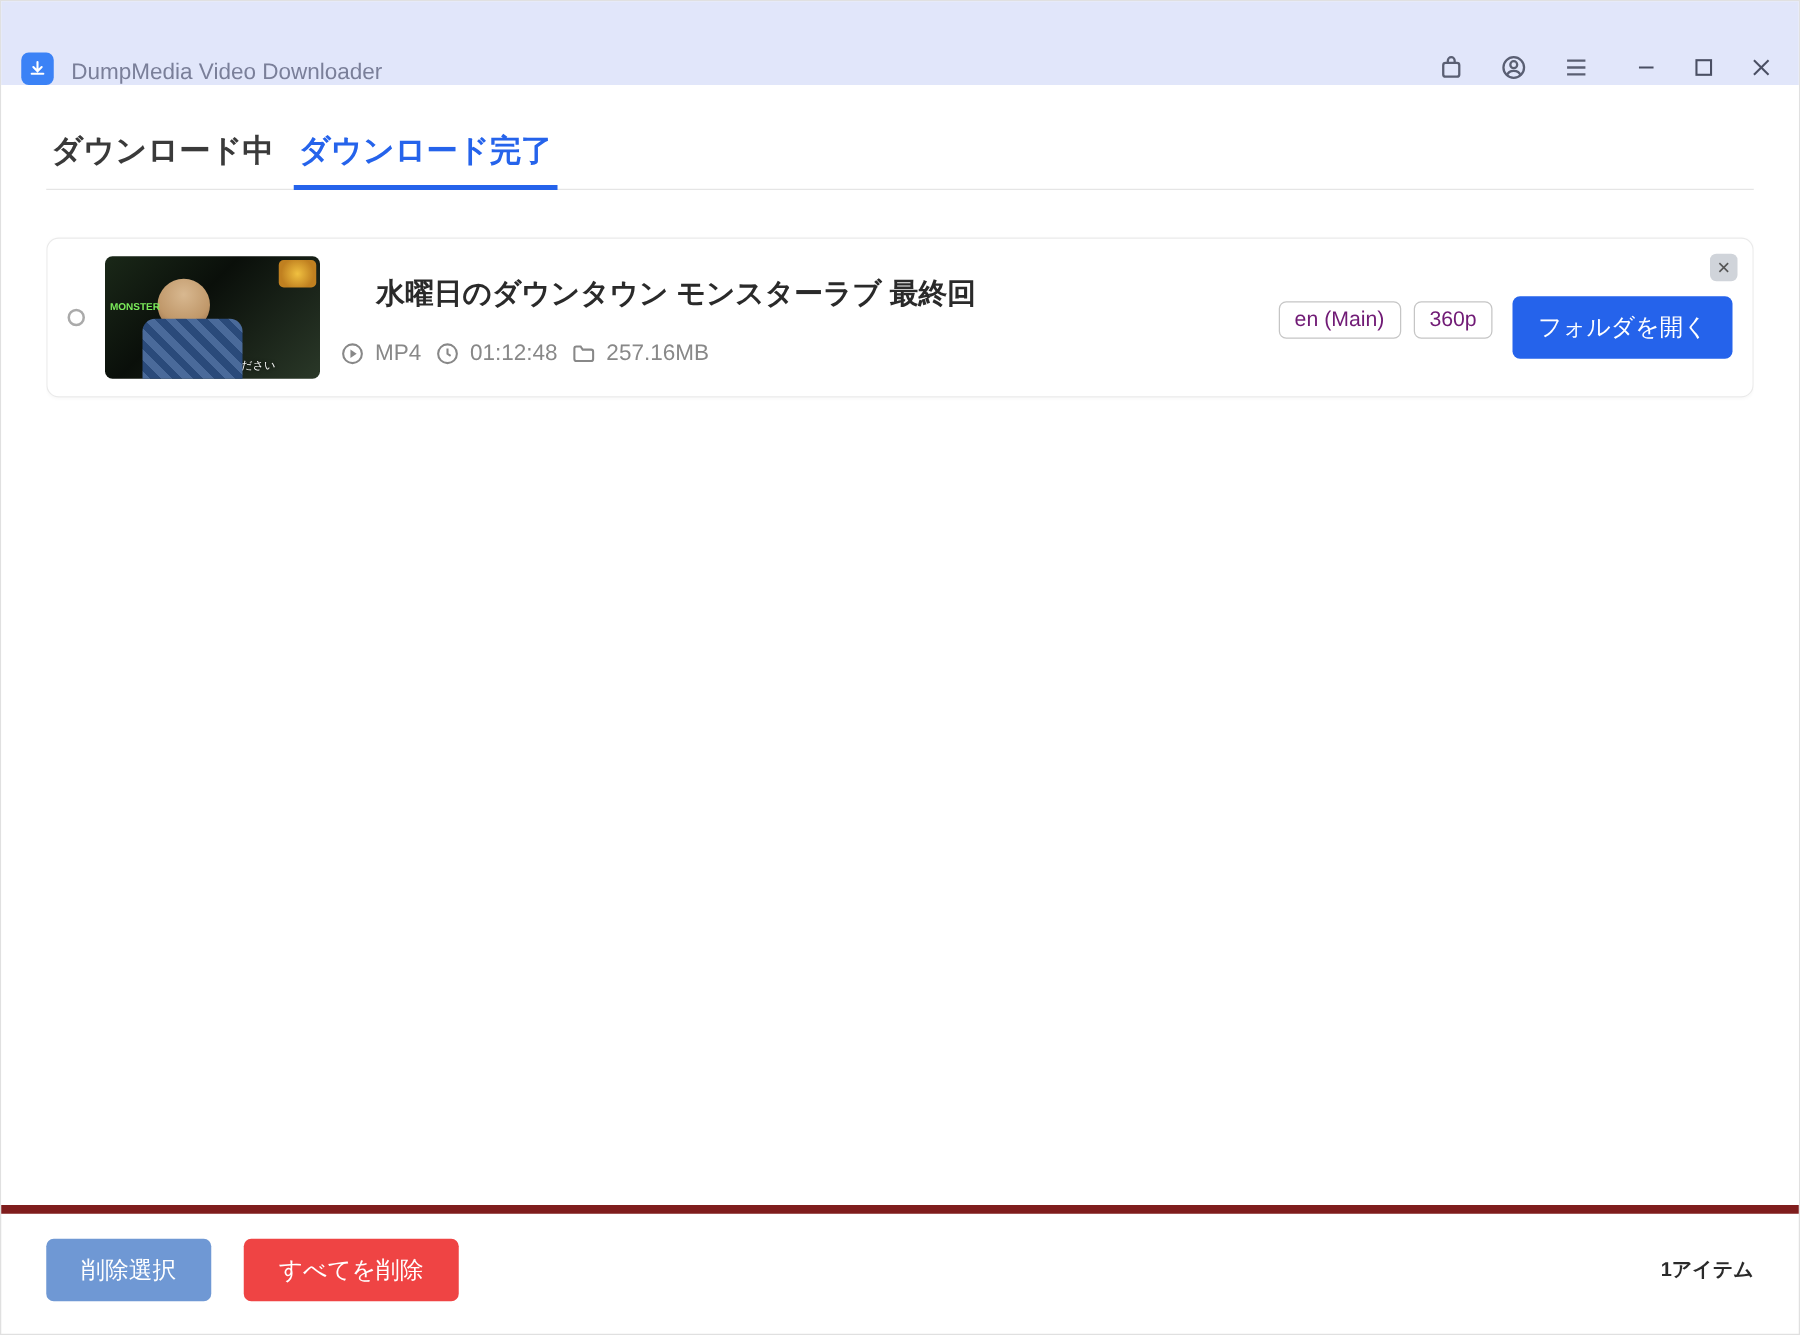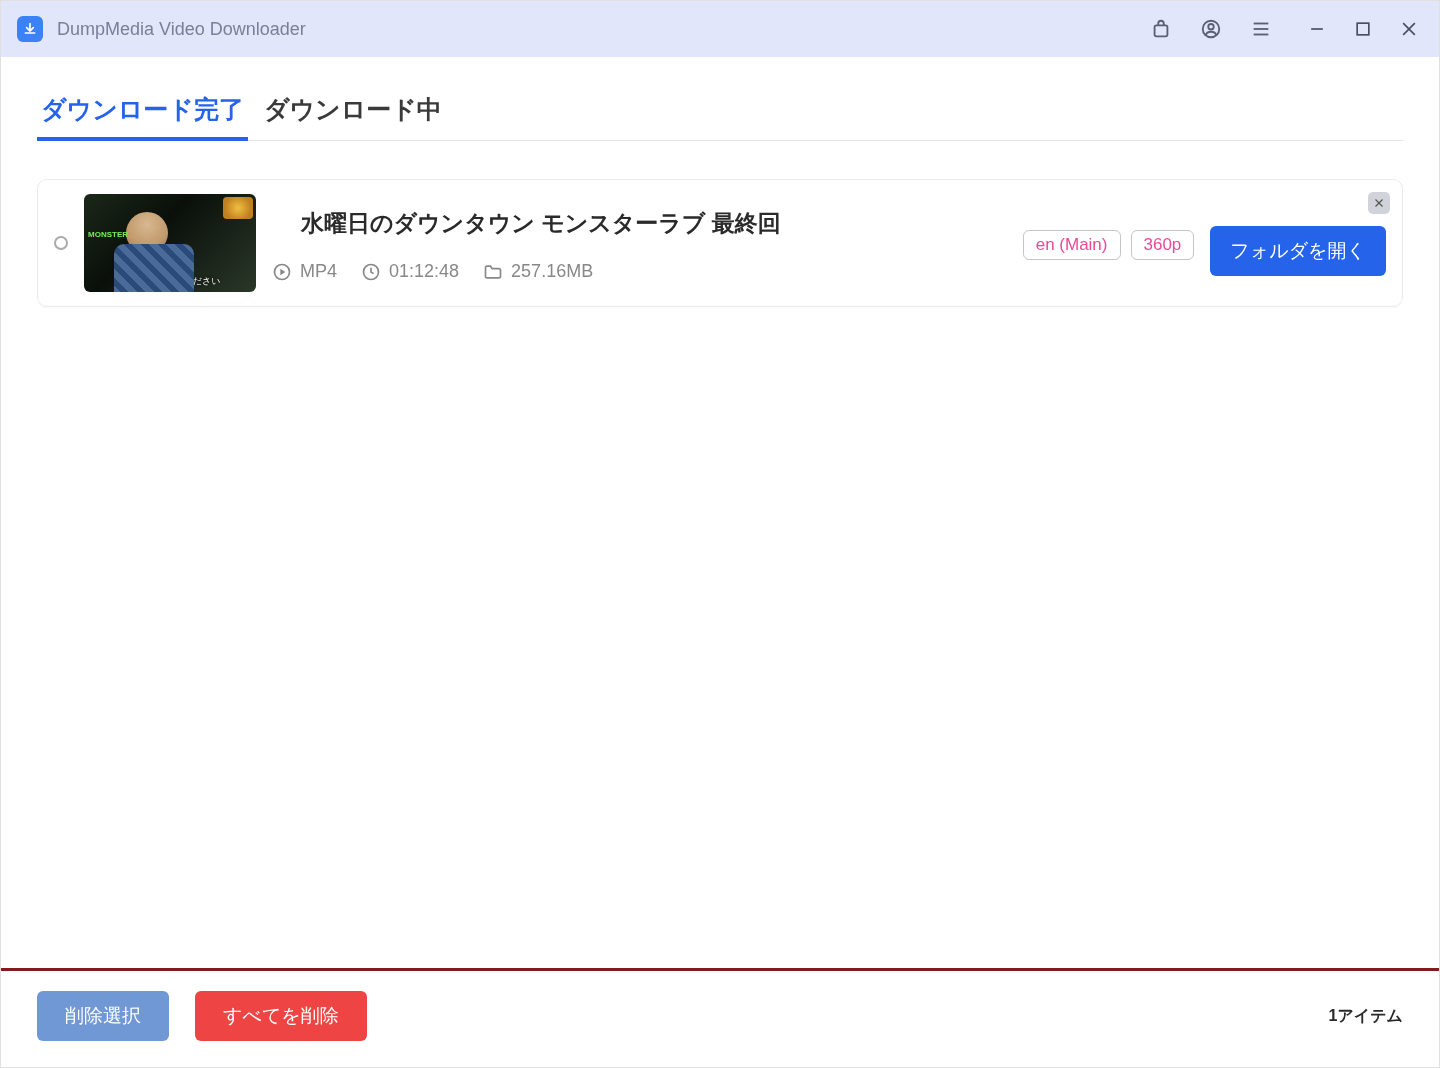--- a/index.html
+++ b/index.html
@@ -18,10 +18,10 @@
       border: 1px solid #e0e0e0;
     }
     .titlebar {
-      height: 56px;
+      height: 67px;
       background: #e1e6fa;
       display: flex;
-      align-items: center;
+      align-items: flex-end;
       padding: 0 16px;
     }
     .app-icon {

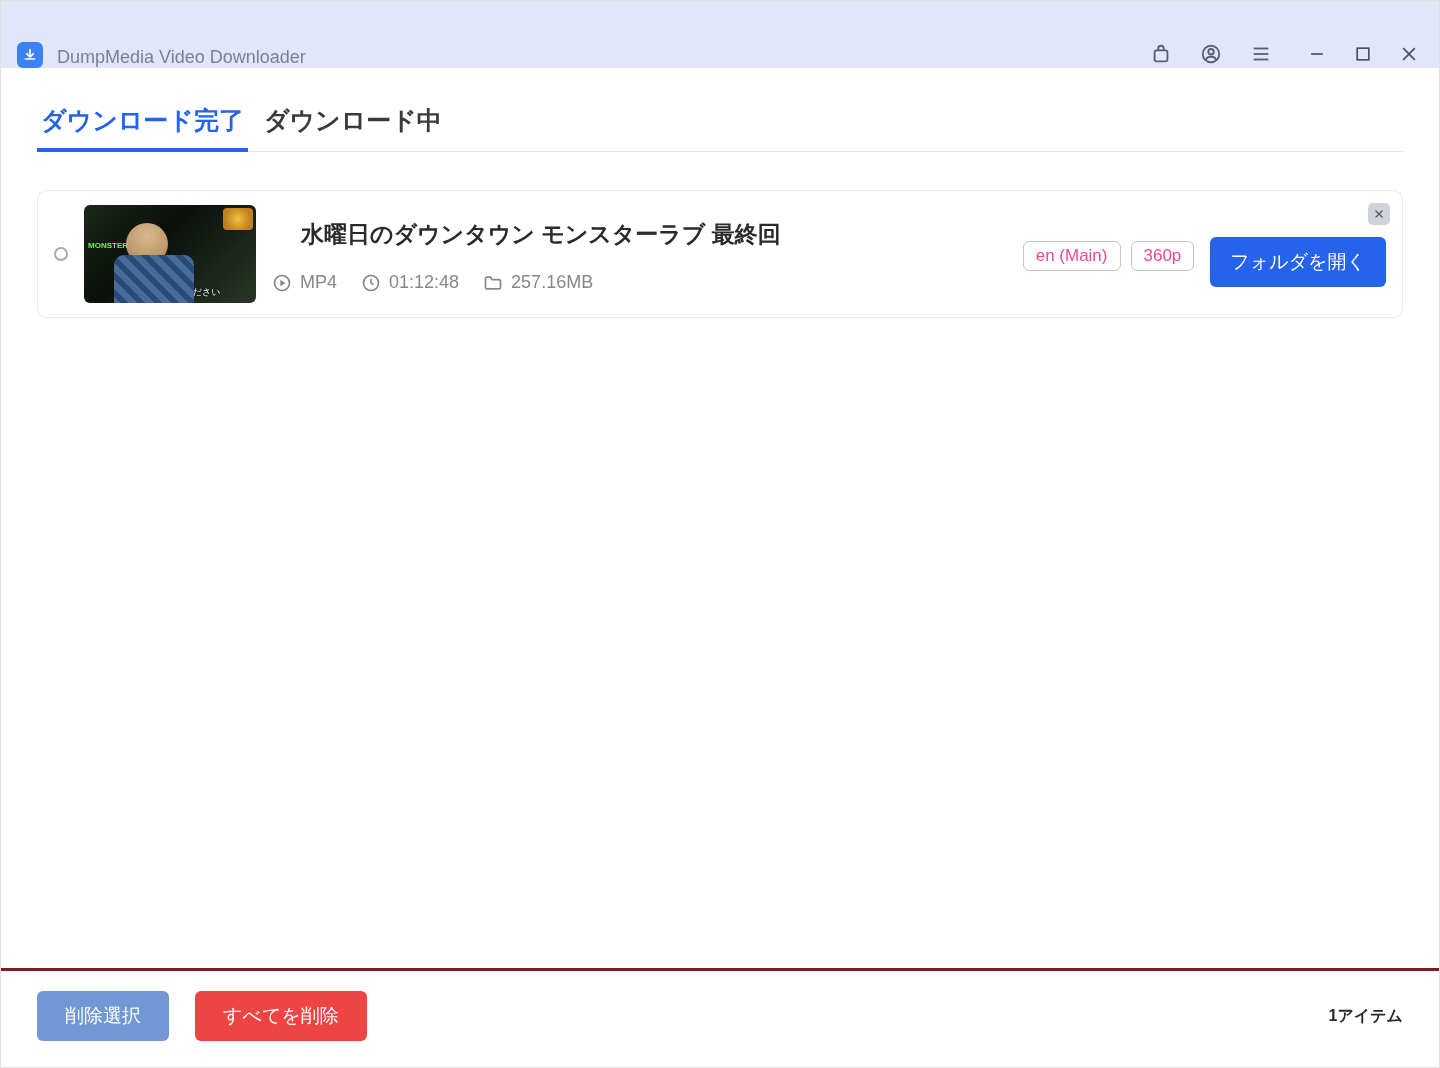--- a/index.html
+++ b/index.html
@@ -330,8 +330,8 @@
 
   <div class="content">
     <div class="tabs">
+      <div class="tab">ダウンロード中</div>
       <div class="tab active">ダウンロード完了</div>
-      <div class="tab">ダウンロード中</div>
     </div>
 
     <div class="list">

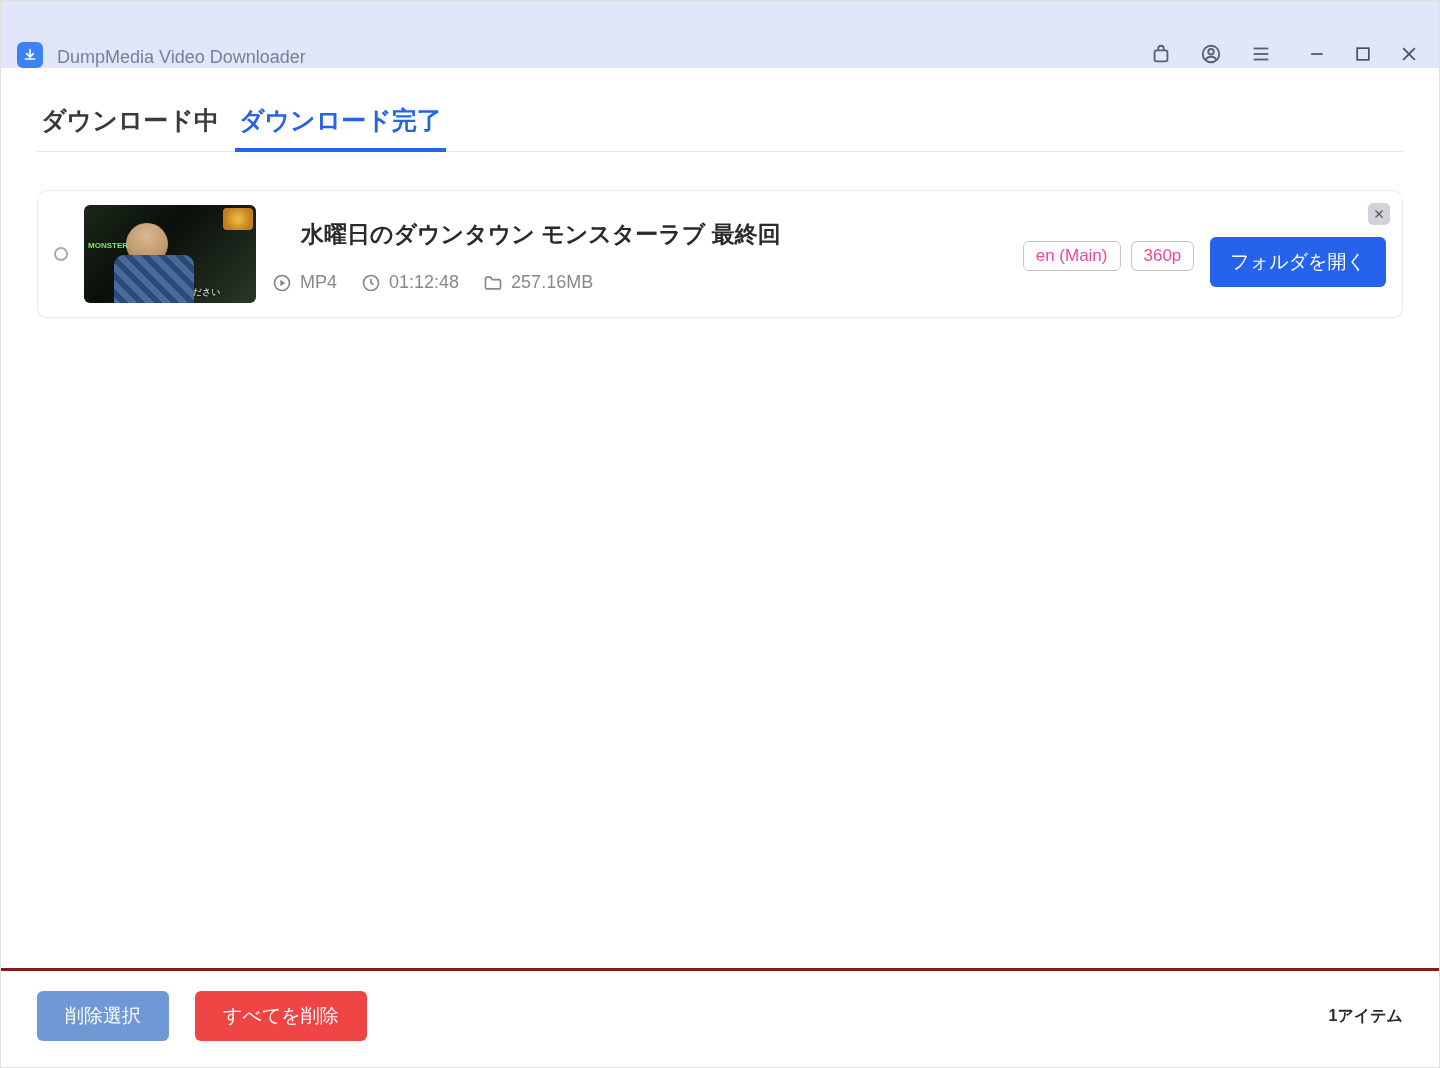--- a/index.html
+++ b/index.html
@@ -219,7 +219,7 @@
       border-radius: 6px;
       padding: 4px 12px;
       font-size: 17px;
-      color: #ec4899;
+      color: #701a75;
     }
     .item-action {
       display: flex;

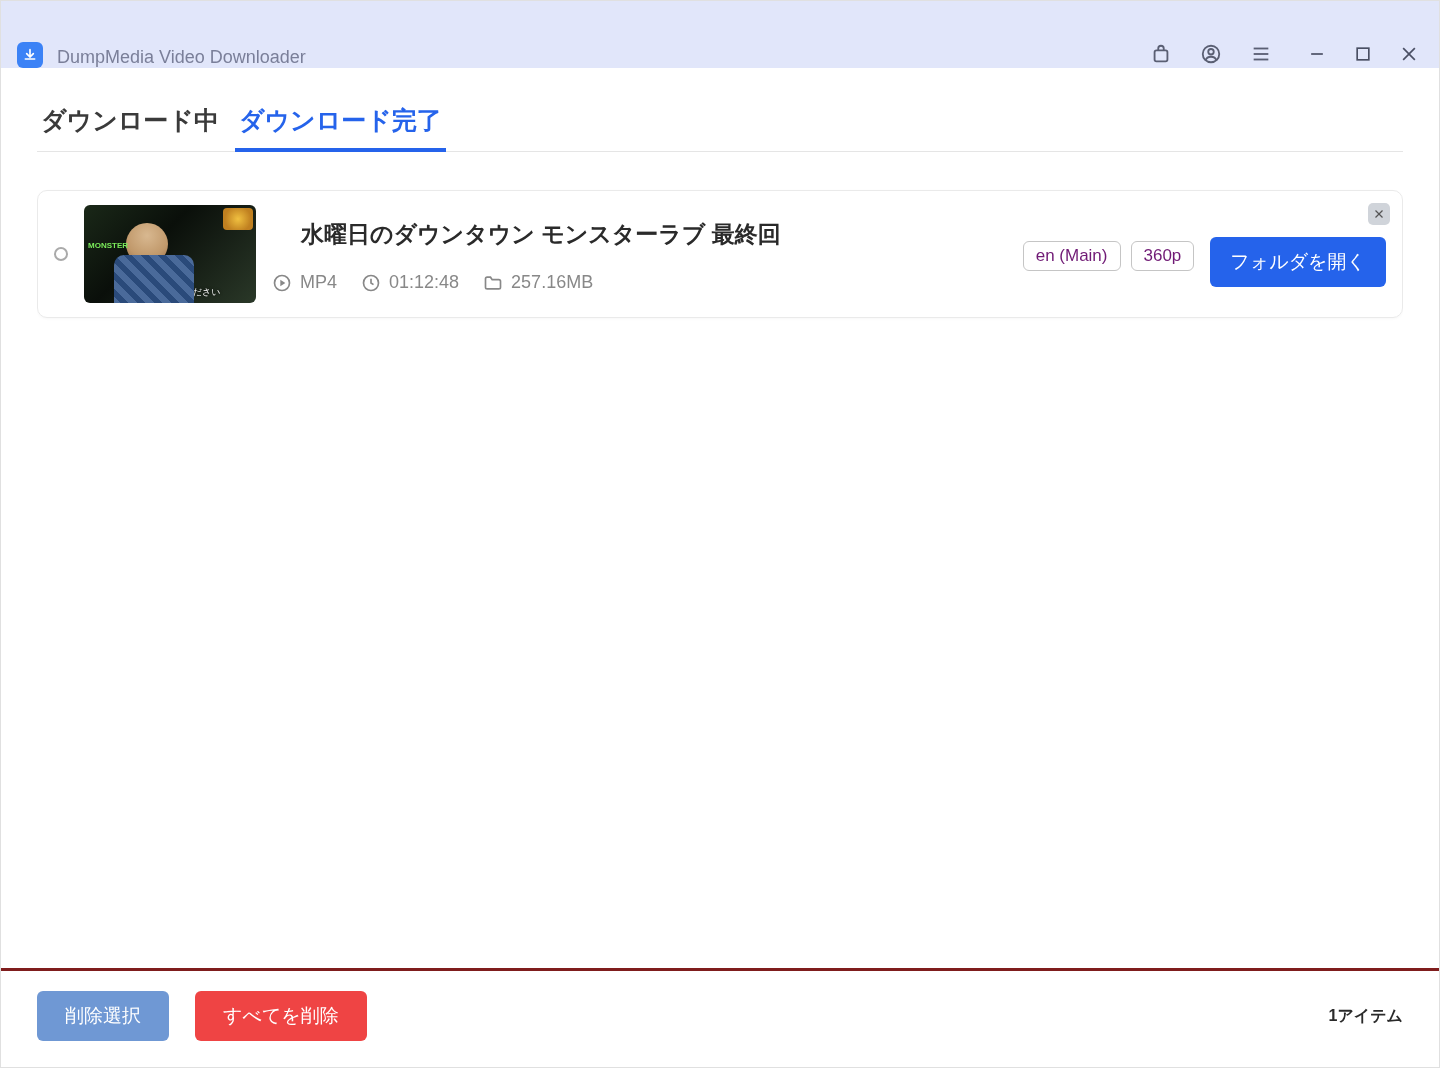--- a/index.html
+++ b/index.html
@@ -192,7 +192,7 @@
     .item-meta {
       display: flex;
       align-items: center;
-      gap: 24px;
+      gap: 11px;
       color: #888;
       font-size: 18px;
     }

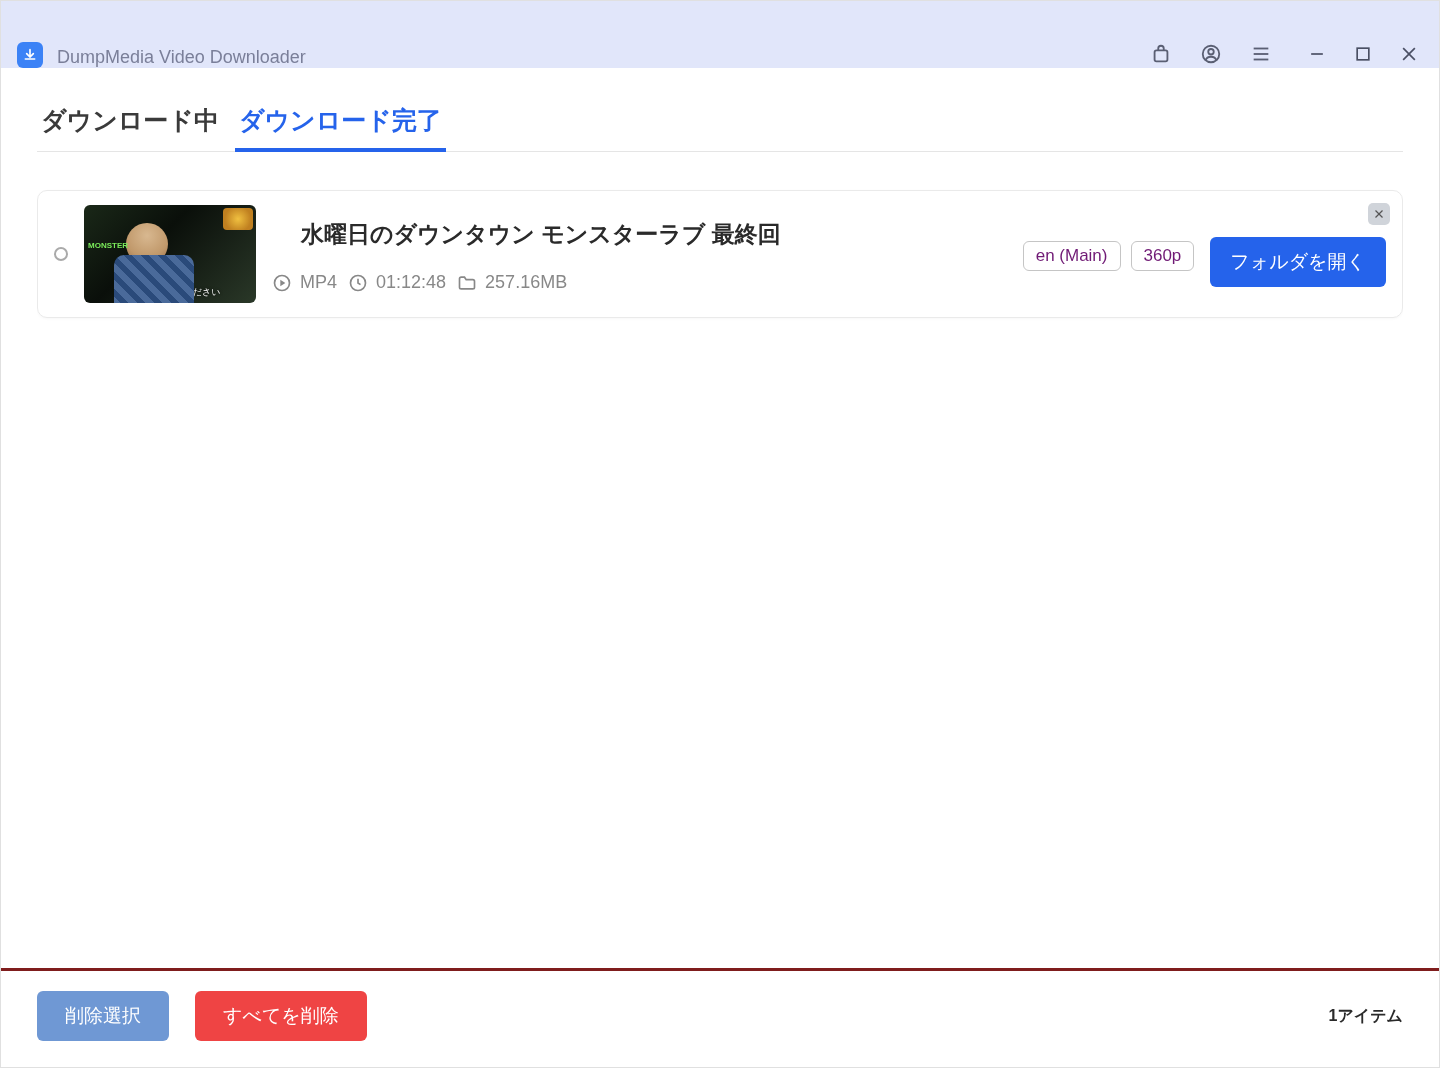--- a/index.html
+++ b/index.html
@@ -250,7 +250,7 @@
     }
     .item-close svg { width: 12px; height: 12px; stroke: #555; stroke-width: 2.5; }
     .footer {
-      border-top: 3px solid #7f1d1d;
+      border-top: 7px solid #7f1d1d;
       padding: 20px 36px 26px 36px;
       display: flex;
       align-items: center;

